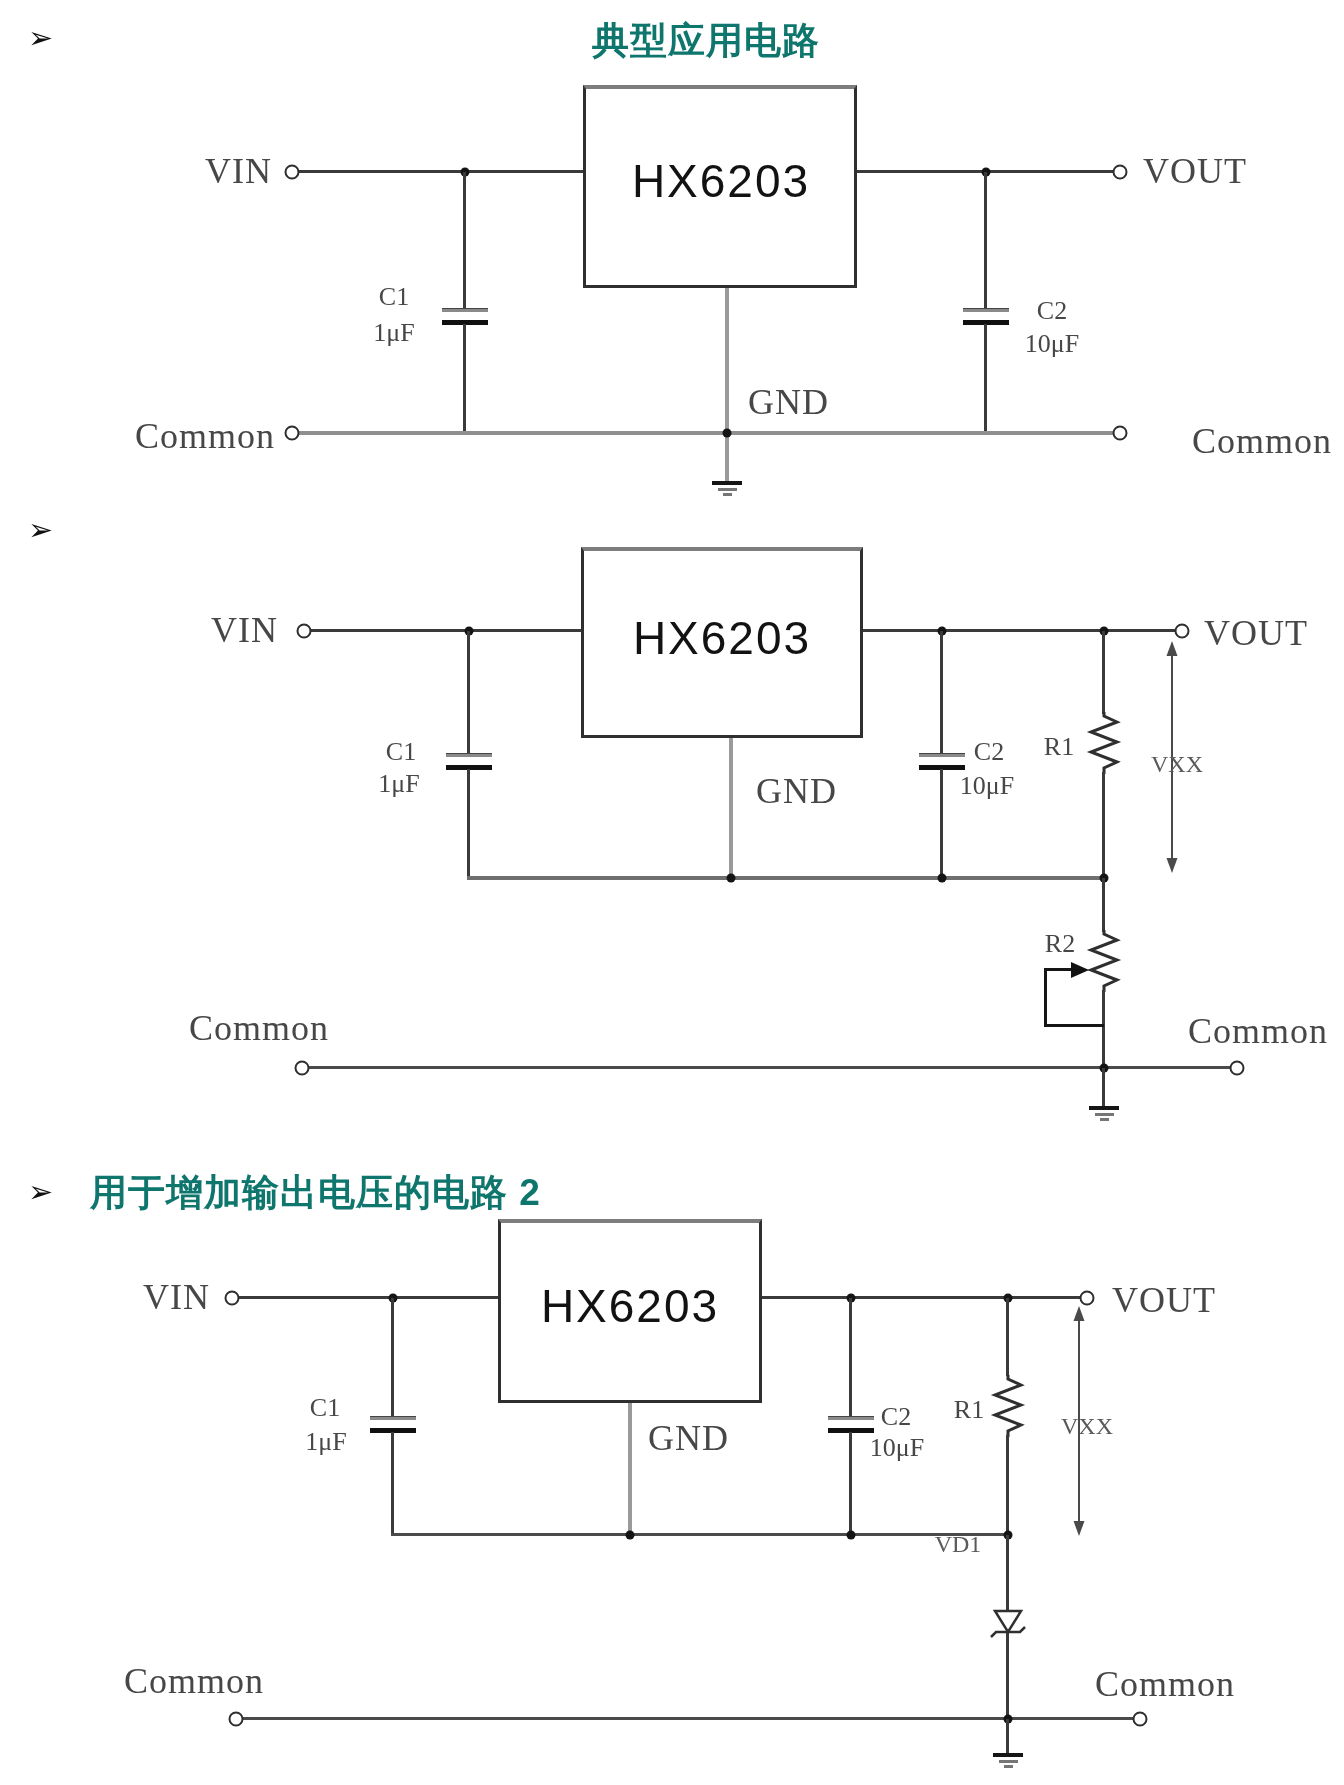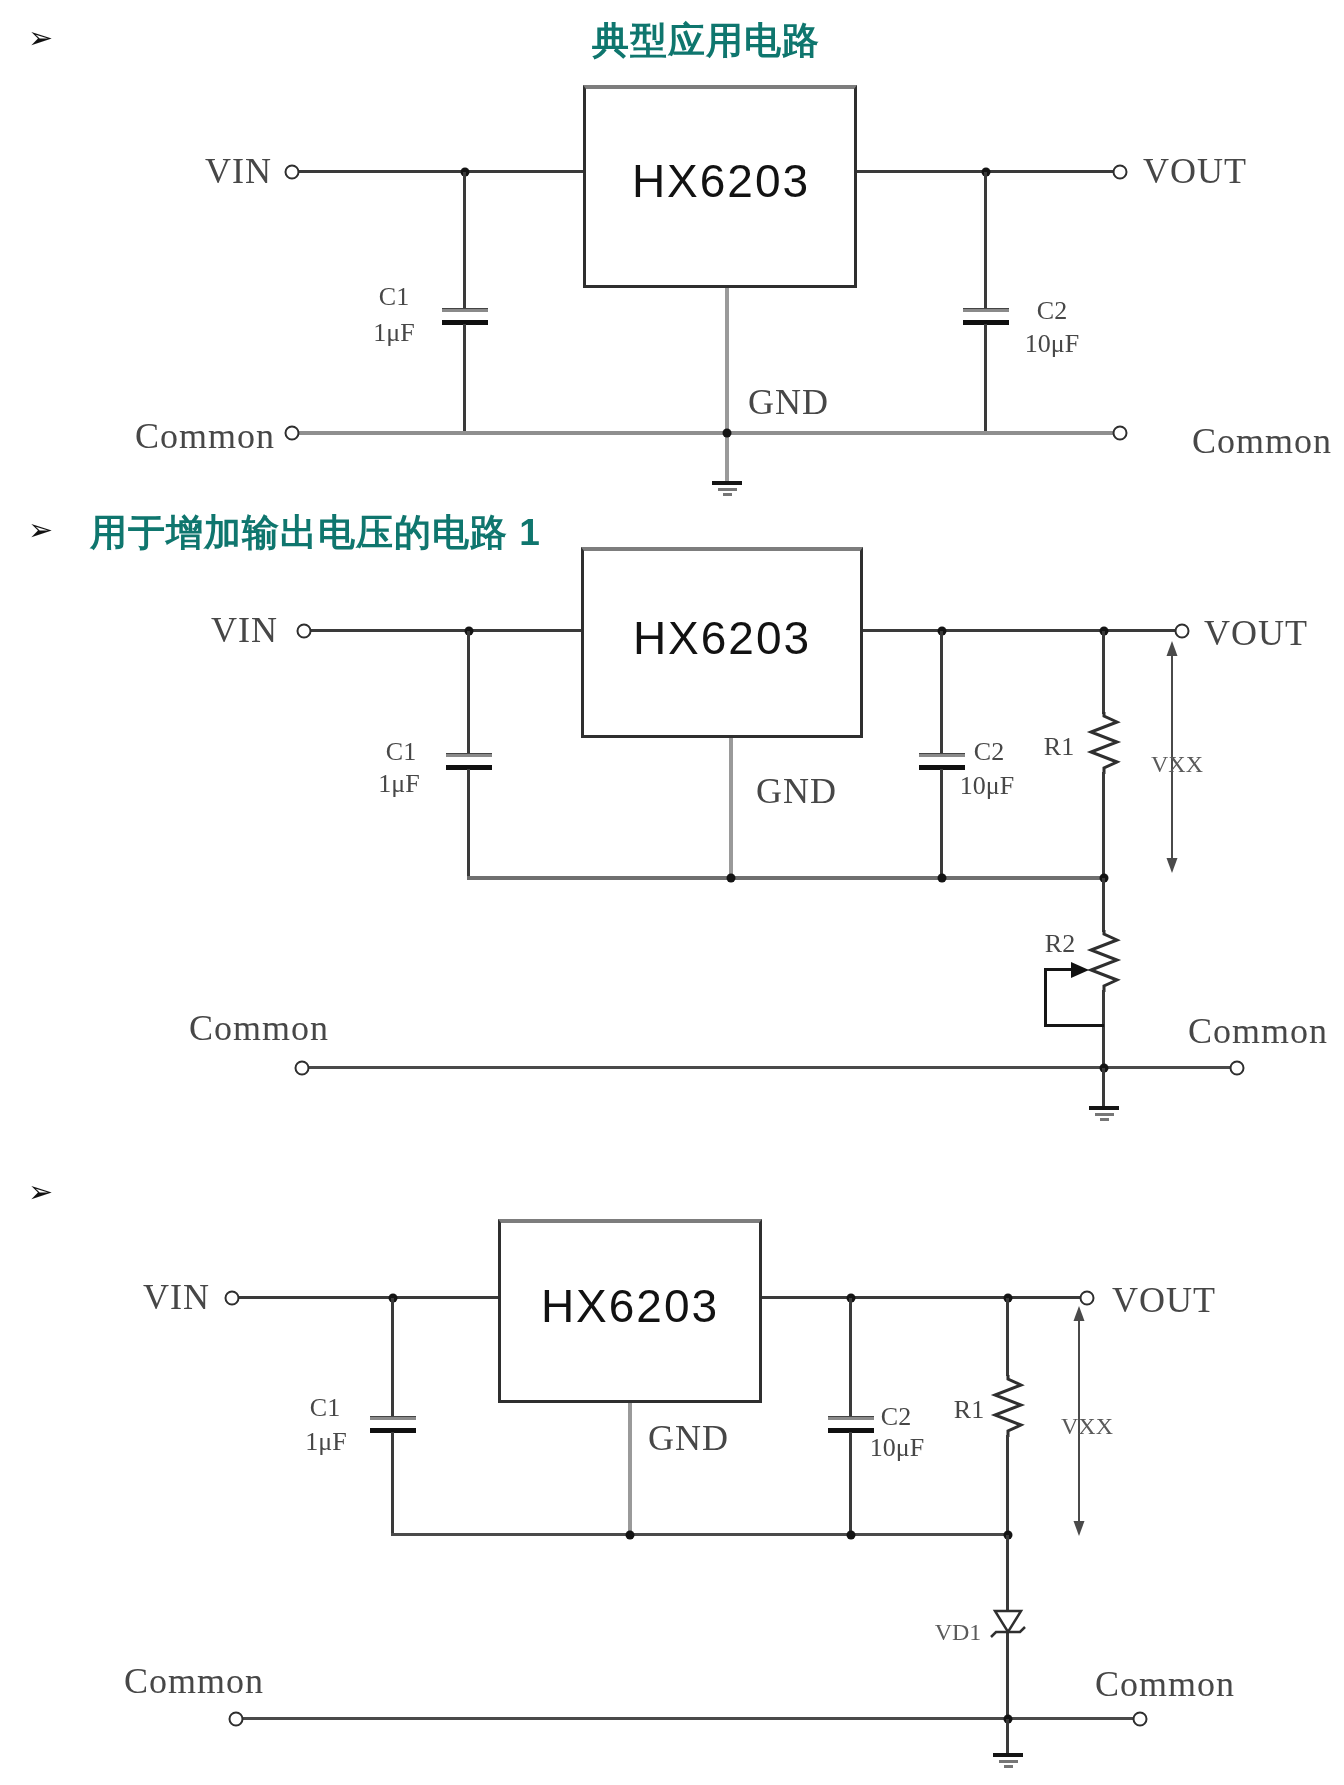--- a/index.html
+++ b/index.html
@@ -106,7 +106,6 @@
   <div class="lbl sig l" style="left:1192px;top:441px">Common</div>
 
   <div class="bullet" style="left:28px;top:512px">➢</div>
-  <div class="head" style="left:90px;top:508px">用于增加输出电压的电路 1</div>
 
   <div class="chip" style="left:581px;top:547px;width:282px;height:191px"></div>
   <div class="chipname" style="left:722px;top:638px">HX6203</div>

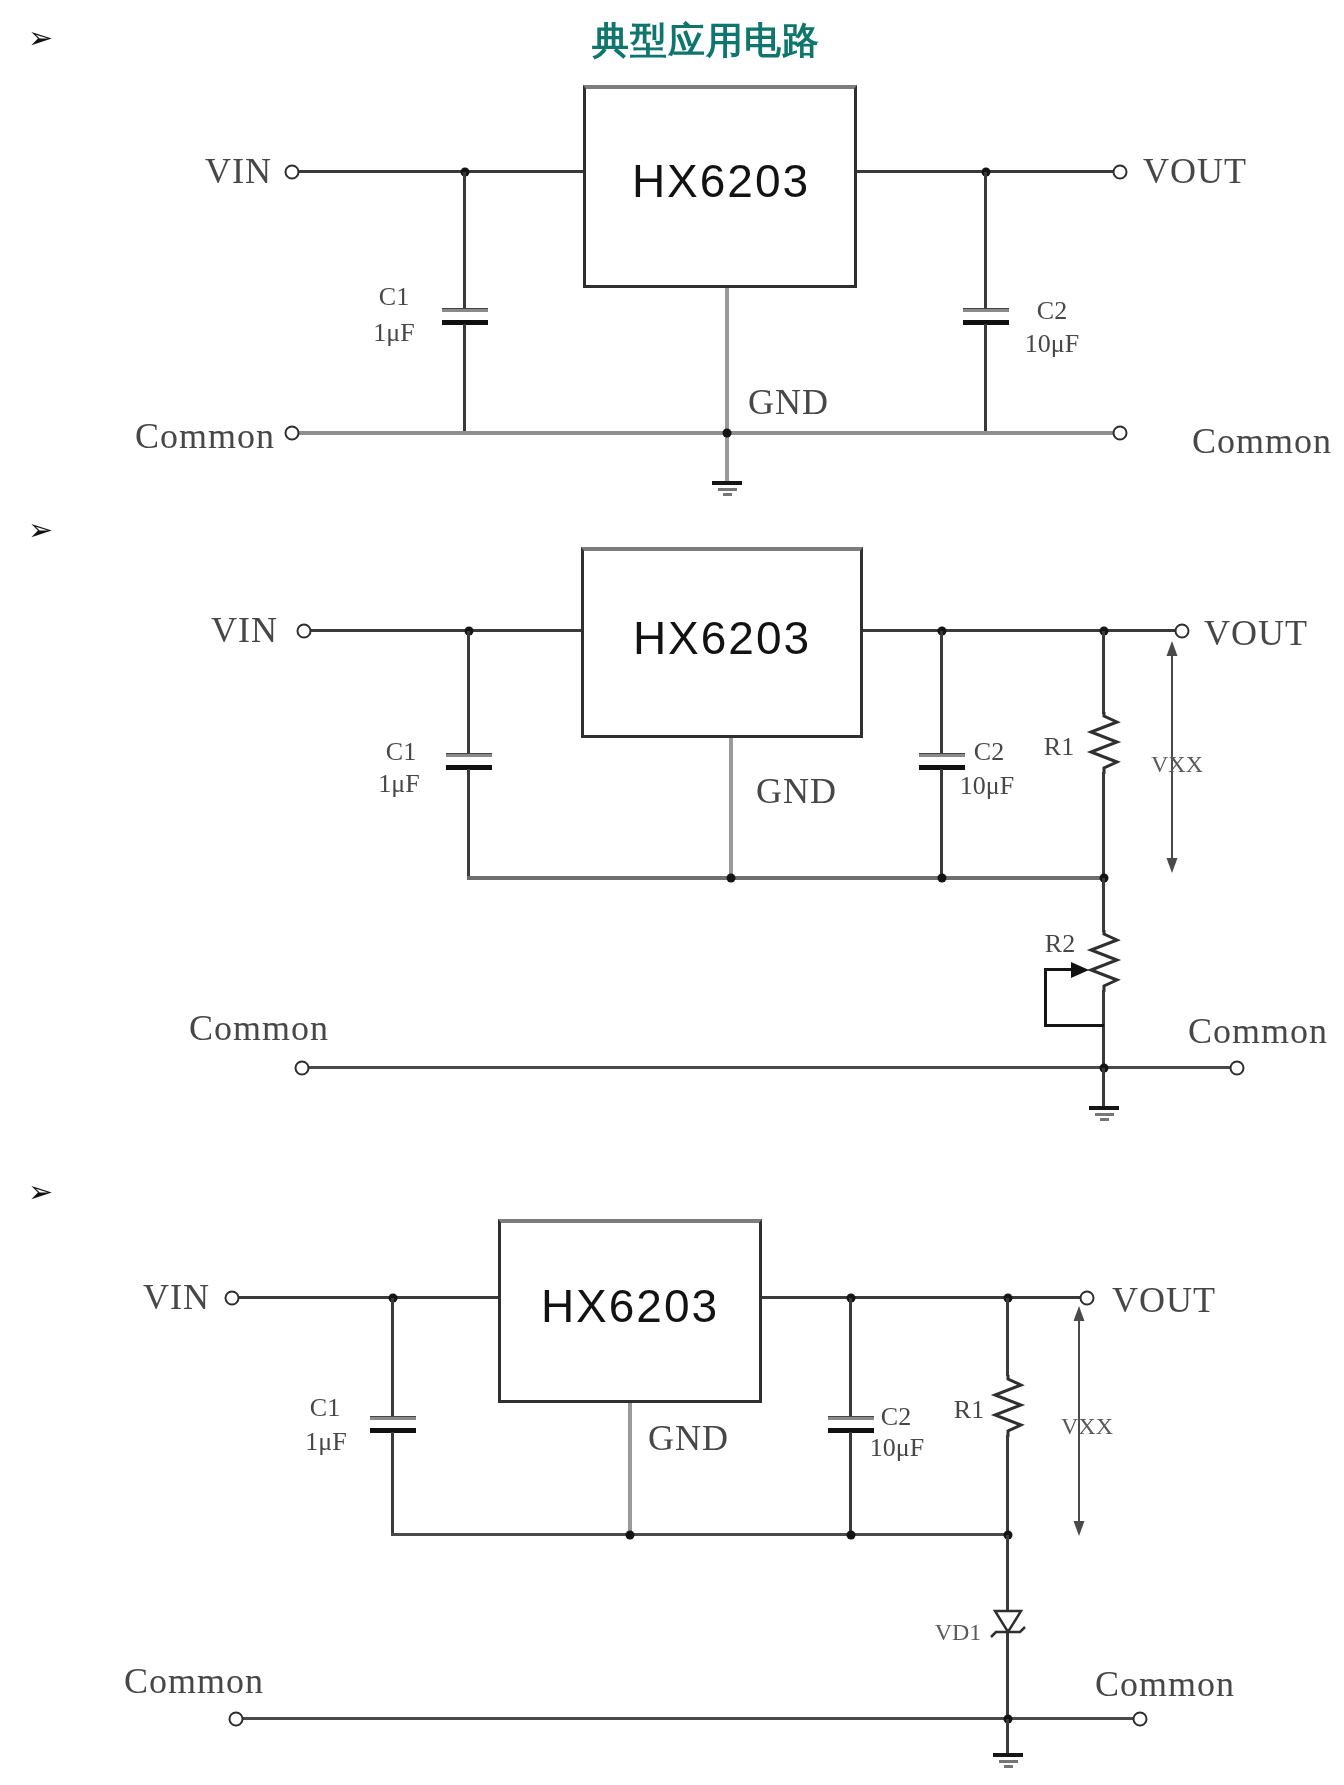--- a/index.html
+++ b/index.html
@@ -186,6 +186,7 @@
   <div class="lbl sig l" style="left:1188px;top:1031px">Common</div>
 
   <div class="bullet" style="left:28px;top:1174px">➢</div>
+  <div class="head" style="left:90px;top:1168px">用于增加输出电压的电路 2</div>
 
   <div class="chip" style="left:498px;top:1219px;width:264px;height:184px"></div>
   <div class="chipname" style="left:630px;top:1306px">HX6203</div>

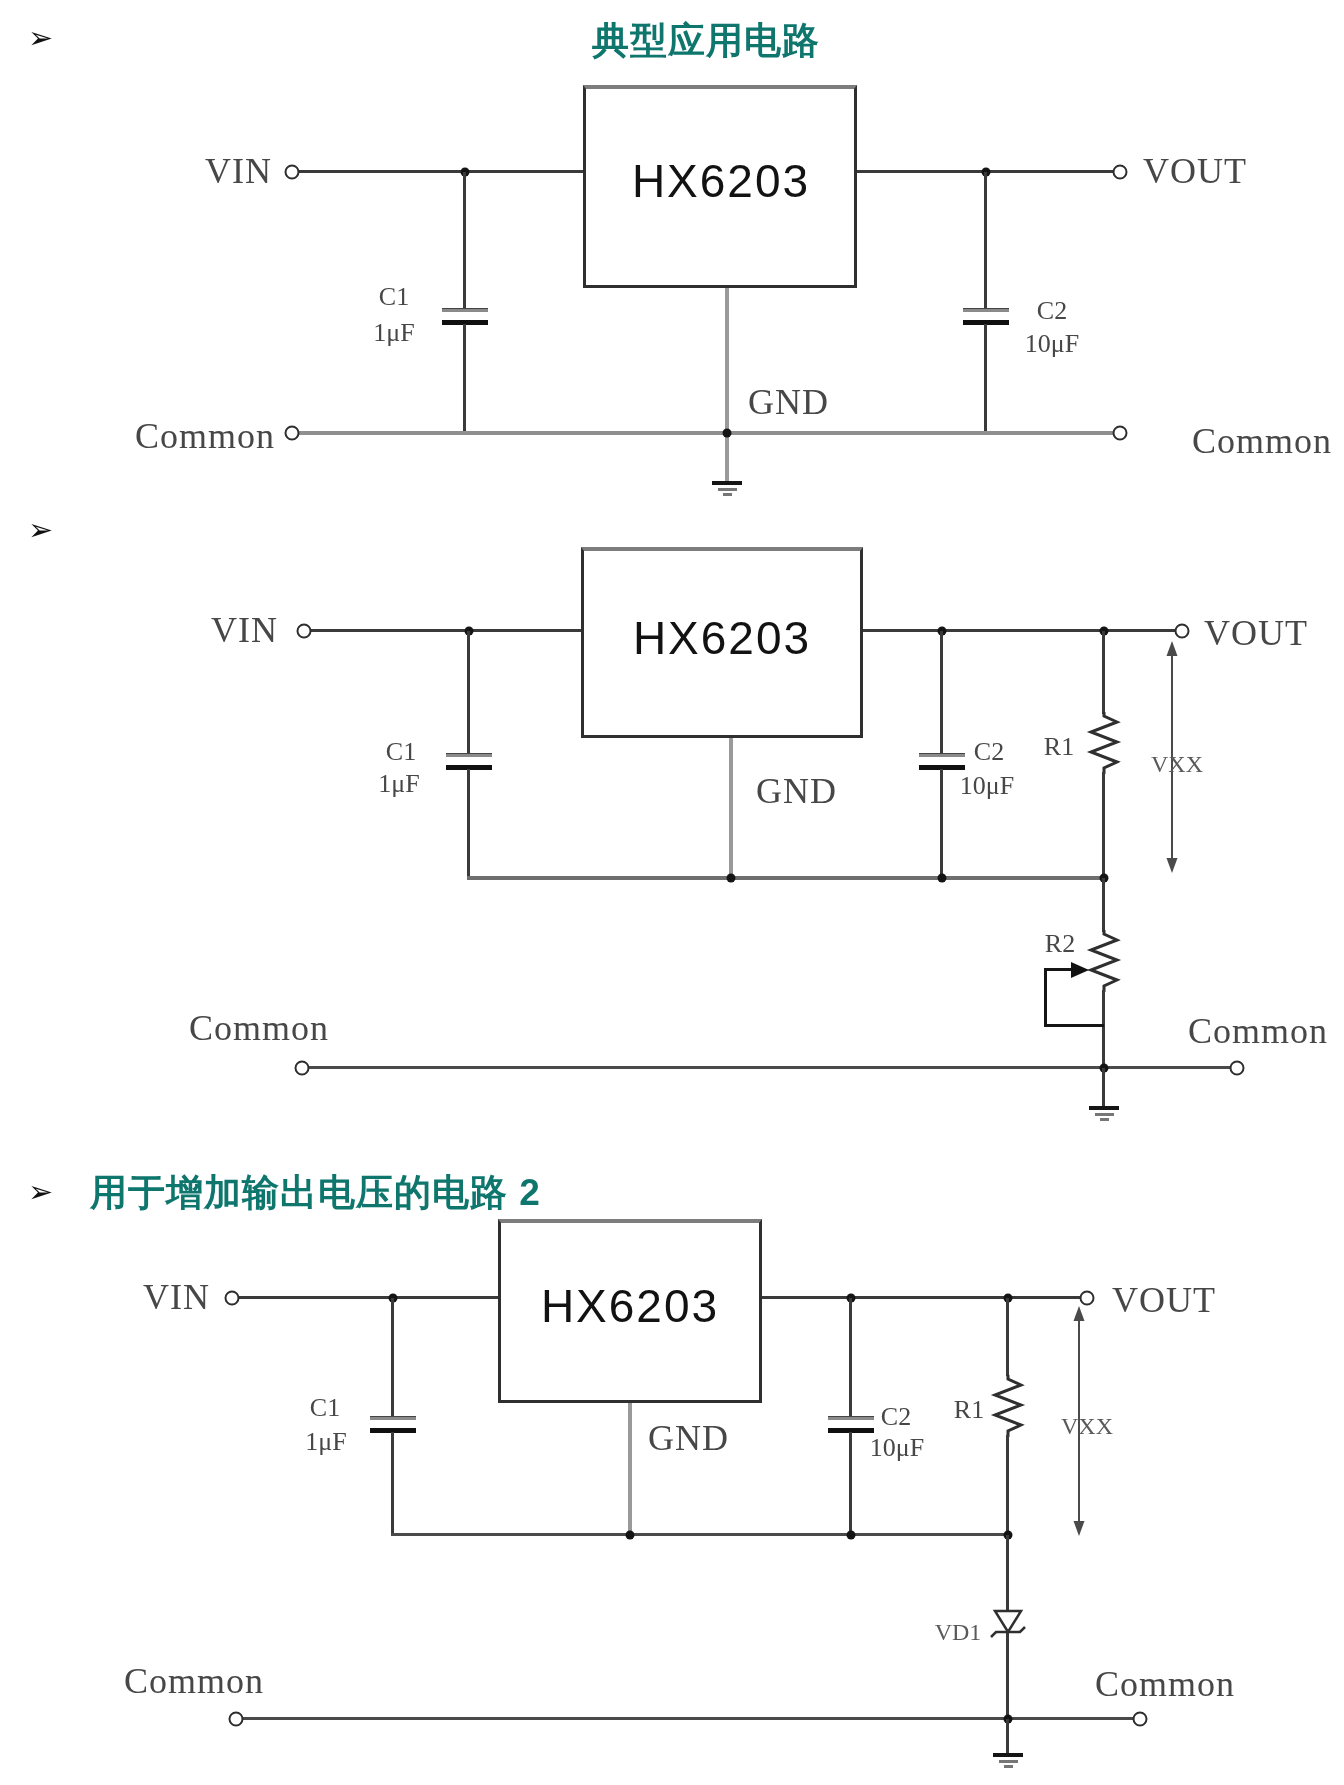--- a/index.html
+++ b/index.html
@@ -258,7 +258,7 @@
   <div class="lbl cmp c" style="left:897px;top:1448px">10μF</div>
   <div class="lbl cmp c" style="left:969px;top:1410px">R1</div>
   <div class="lbl sub c" style="left:1087px;top:1426px">VXX</div>
-  <div class="lbl sub c" style="left:958px;top:1632px">VD1</div>
+  <div class="lbl sub c" style="left:958px;top:1544px">VD1</div>
   <div class="lbl sig c" style="left:194px;top:1681px">Common</div>
   <div class="lbl sig l" style="left:1095px;top:1684px">Common</div>
 

